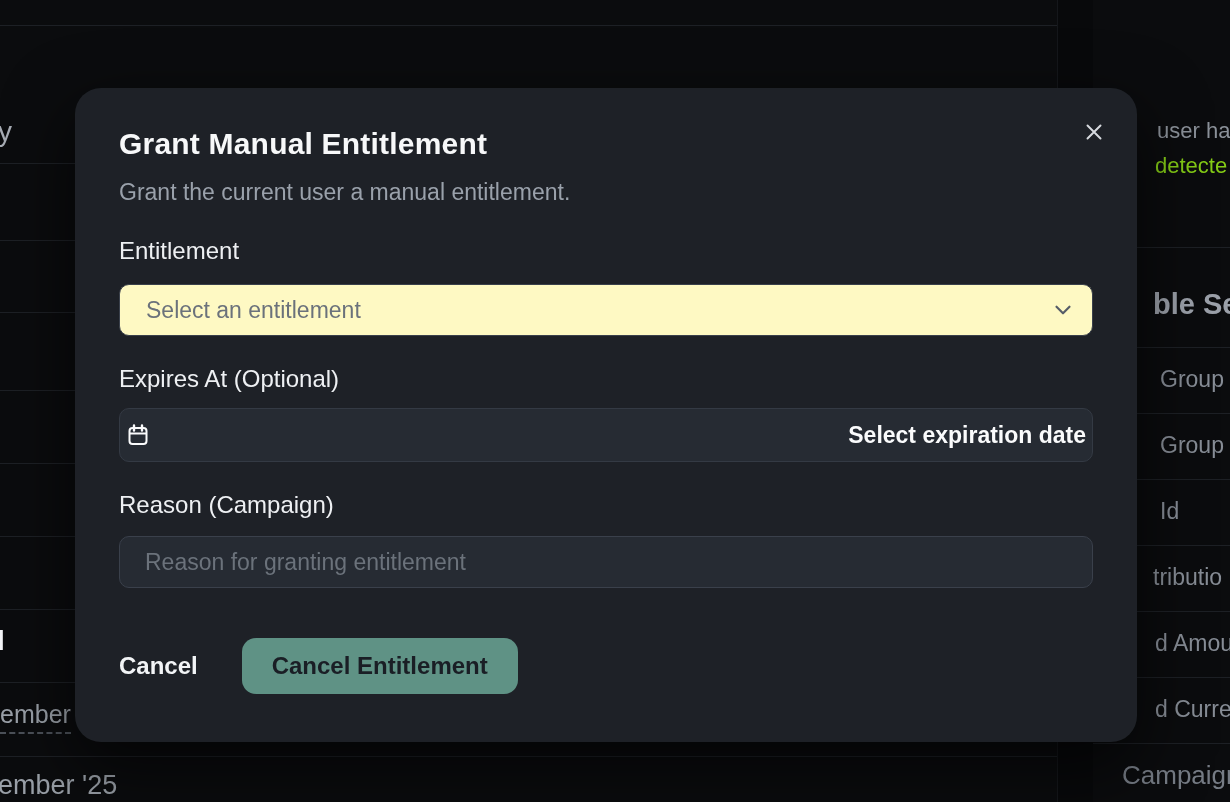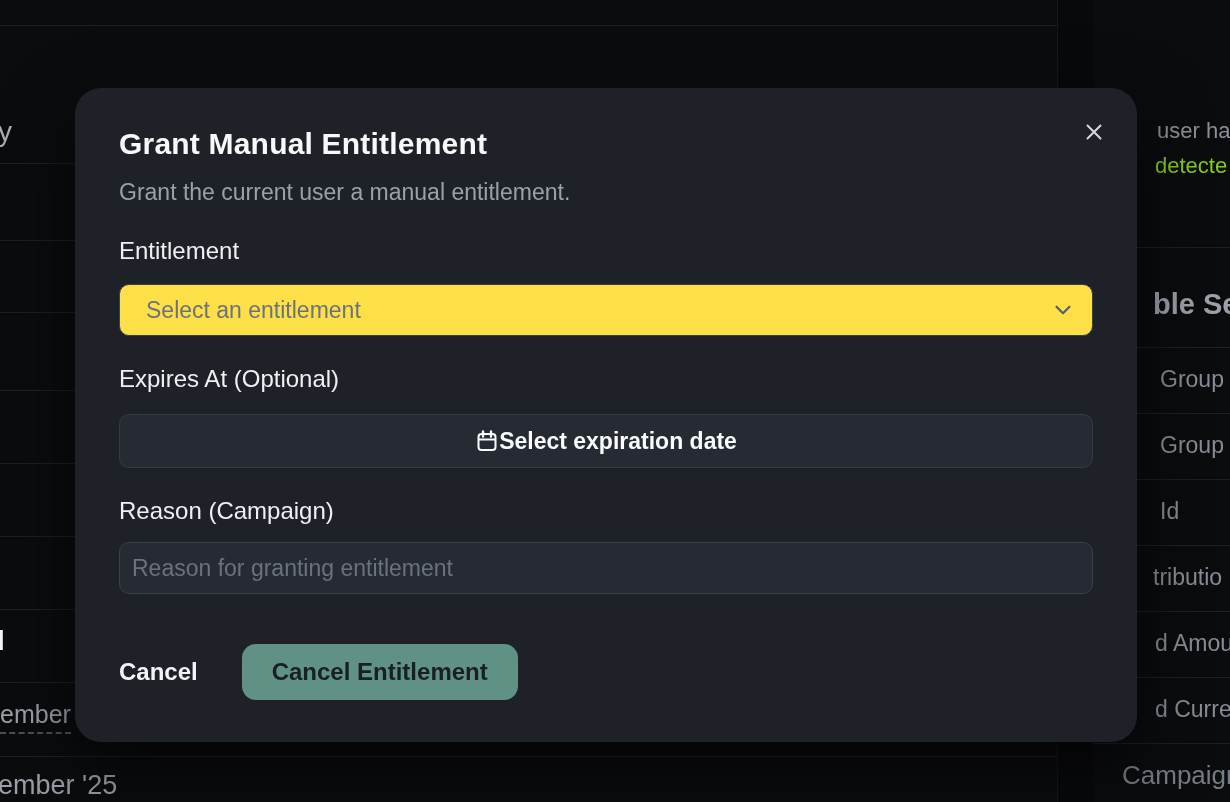--- a/index.html
+++ b/index.html
@@ -48,7 +48,7 @@
   .field-label{margin-top:28px;font-size:24px;line-height:30px;font-weight:500;color:#eef0f3;}
   .select{
     margin-top:18px;height:52px;box-sizing:border-box;
-    background:#fde047;border:1px solid #3a404b;border-radius:10px;
+    background:#fef9c3;border:1px solid #3a404b;border-radius:10px;
     display:flex;align-items:center;padding:0 16px 0 26px;cursor:pointer;
   }
   .select .ph{flex:1;font-size:23px;color:#6b727b;}

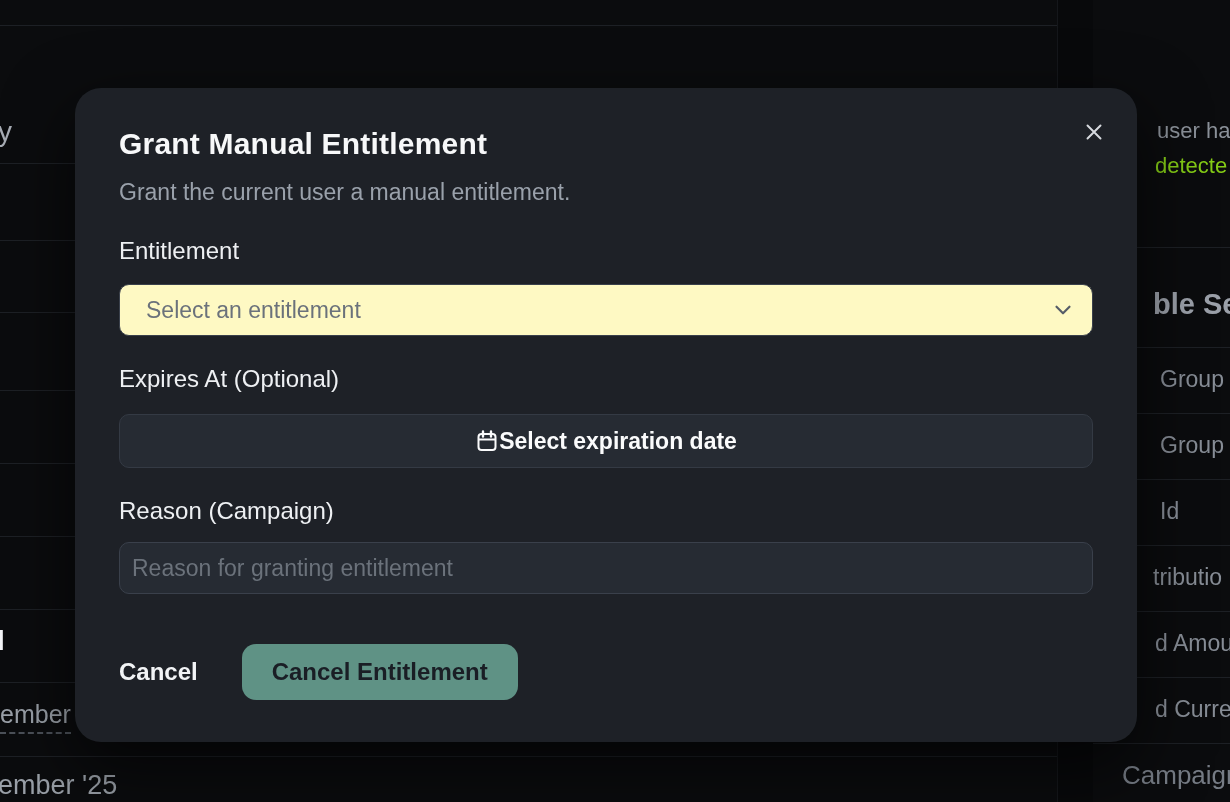--- a/index.html
+++ b/index.html
@@ -53,9 +53,9 @@
   }
   .select .ph{flex:1;font-size:23px;color:#6b727b;}
   .date-btn{
-    margin-top:20px;height:54px;width:100%;box-sizing:border-box;
+    margin-top:14px;height:54px;width:100%;box-sizing:border-box;
     background:#262b33;border:1px solid #343a44;border-radius:10px;
-    display:flex;align-items:center;justify-content:center;gap:0;
+    display:flex;align-items:center;justify-content:space-between;gap:0;
     color:#fafbfc;font-size:23px;font-weight:700;cursor:pointer;
     font-family:"Liberation Sans",sans-serif;
   }

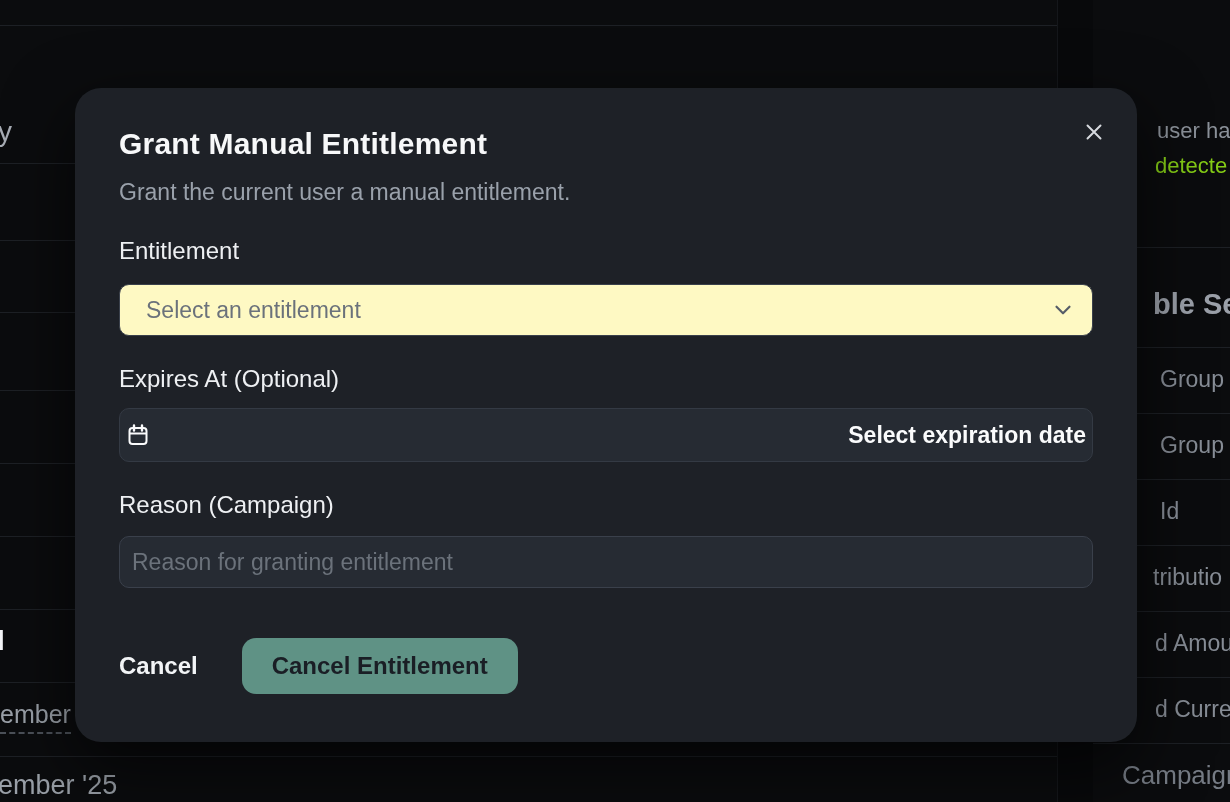--- a/index.html
+++ b/index.html
@@ -62,7 +62,7 @@
   .text-input{
     margin-top:16px;height:52px;width:100%;box-sizing:border-box;
     background:#262b33;border:1px solid #3a404b;border-radius:10px;
-    padding:0 12px;font-size:23px;color:#e8eaee;outline:none;
+    padding:0 25px;font-size:23px;color:#e8eaee;outline:none;
     font-family:"Liberation Sans",sans-serif;
   }
   .text-input::placeholder{color:#6b727b;opacity:1;}

